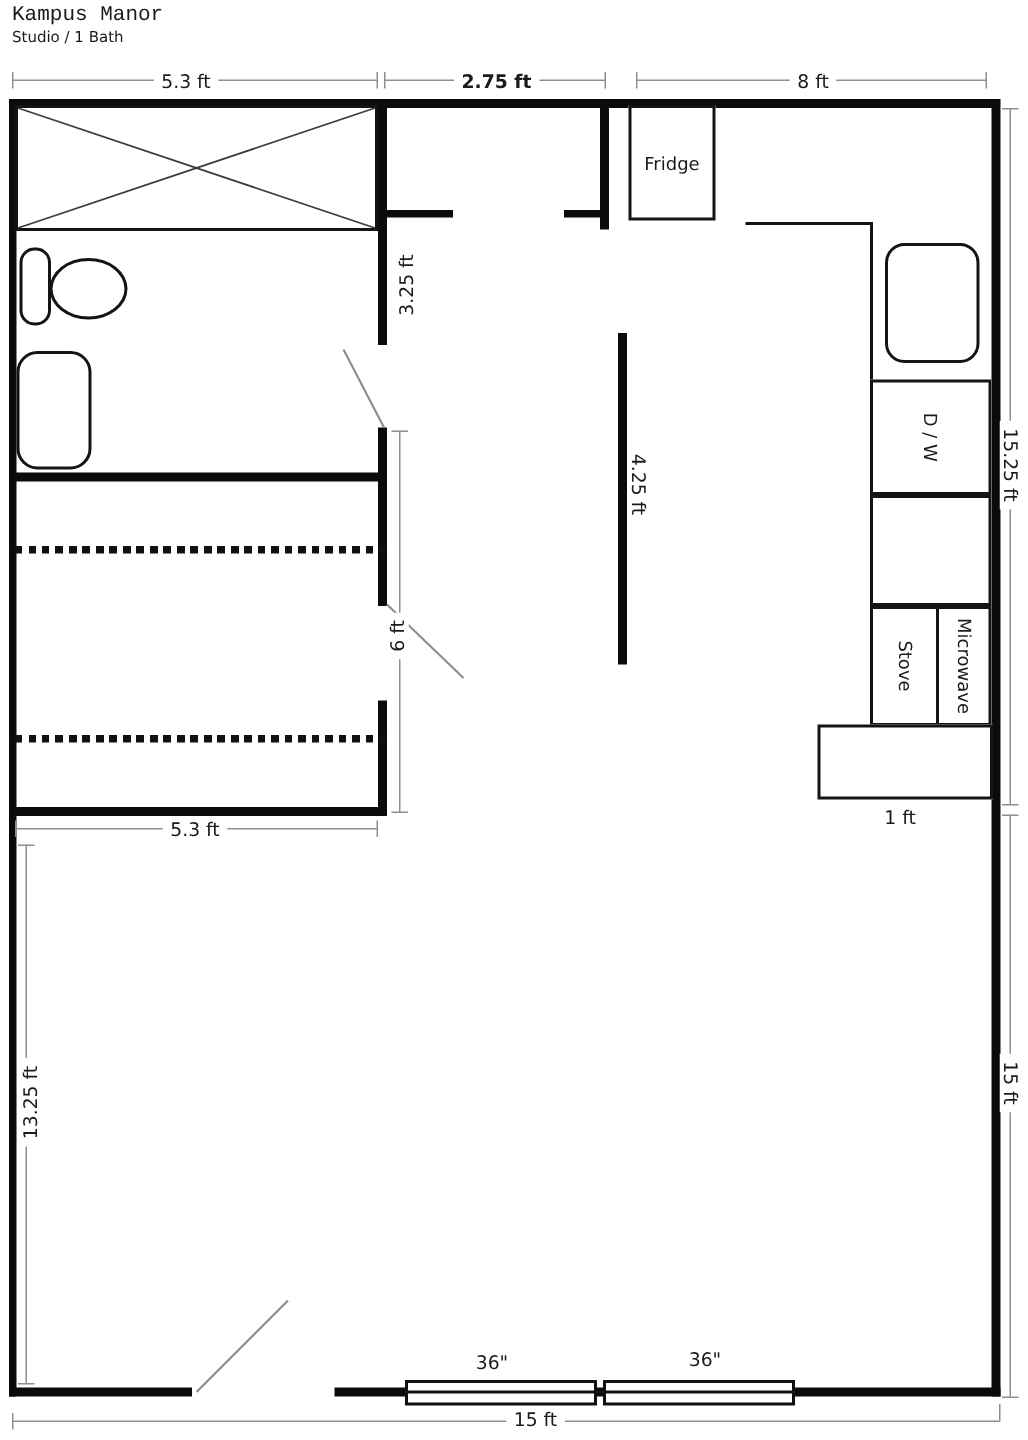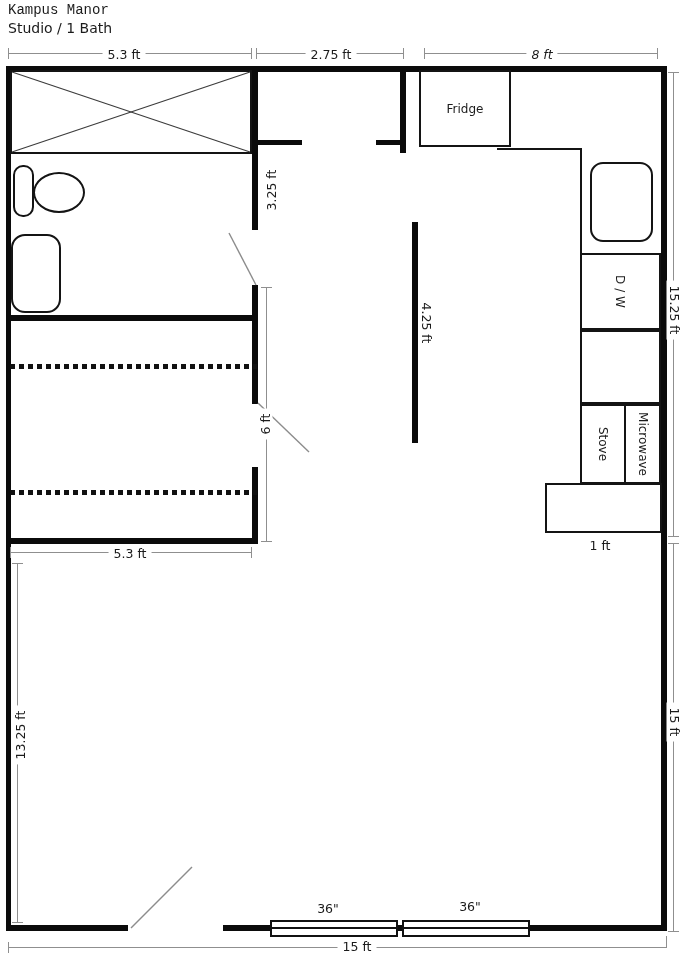--- a/index.html
+++ b/index.html
@@ -8,7 +8,7 @@
     font-family:"DejaVu Sans","Liberation Sans",sans-serif;color:#1b1b1b;overflow:hidden;
   }
   .t1{position:absolute;left:8px;top:2px;font-size:14px;color:#1b1b1b;white-space:nowrap;font-family:Liberation Mono, monospace;}
-  .t2{position:absolute;left:8px;top:20px;font-size:14px;color:#1b1b1b;white-space:nowrap;}
+  .t2{position:absolute;left:8px;top:20px;font-size:10px;color:#1b1b1b;white-space:nowrap;}
   .wall{position:absolute;background:#0b0b0b;}
   .fx{position:absolute;border:2px solid #141414;background:#ffffff;box-sizing:border-box;}
   .thin{position:absolute;background:#141414;}

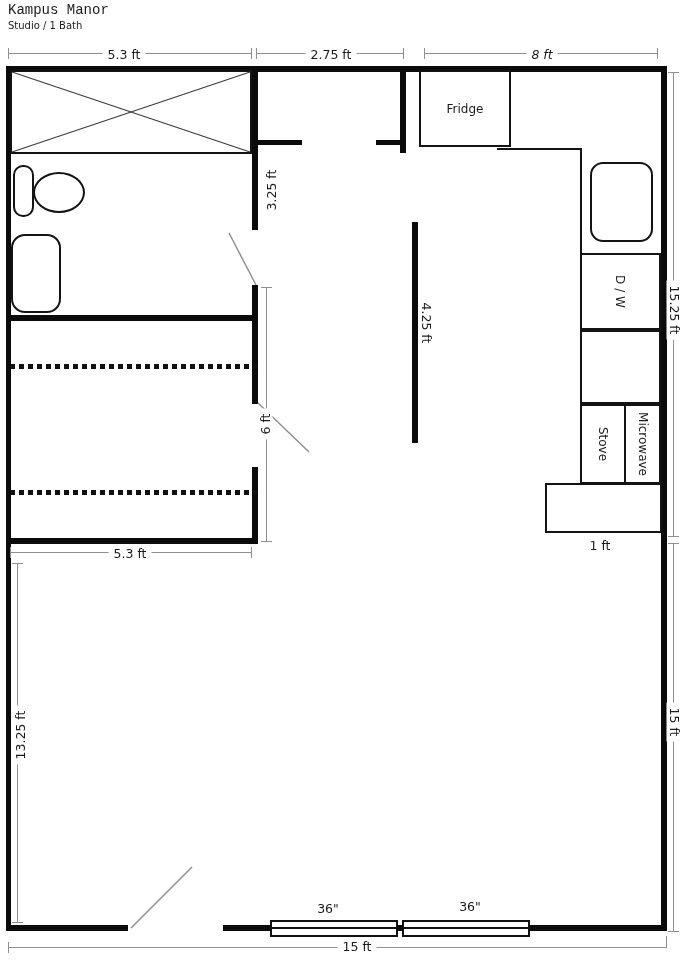--- a/index.html
+++ b/index.html
@@ -103,7 +103,7 @@
   <div class="dline-h" style="left:256px;top:53px;width:148px;"></div>
   <div class="dtick-v" style="left:256px;top:48px;"></div>
   <div class="dtick-v" style="left:403px;top:48px;"></div>
-  <span class="dlabel" style="left:331px;top:54px;">2.75 ft</span>
+  <span class="dlabel" style="left:331px;top:54px;font-weight:bold;">2.75 ft</span>
 
   <div class="dline-h" style="left:424px;top:53px;width:234px;"></div>
   <div class="dtick-v" style="left:424px;top:48px;"></div>

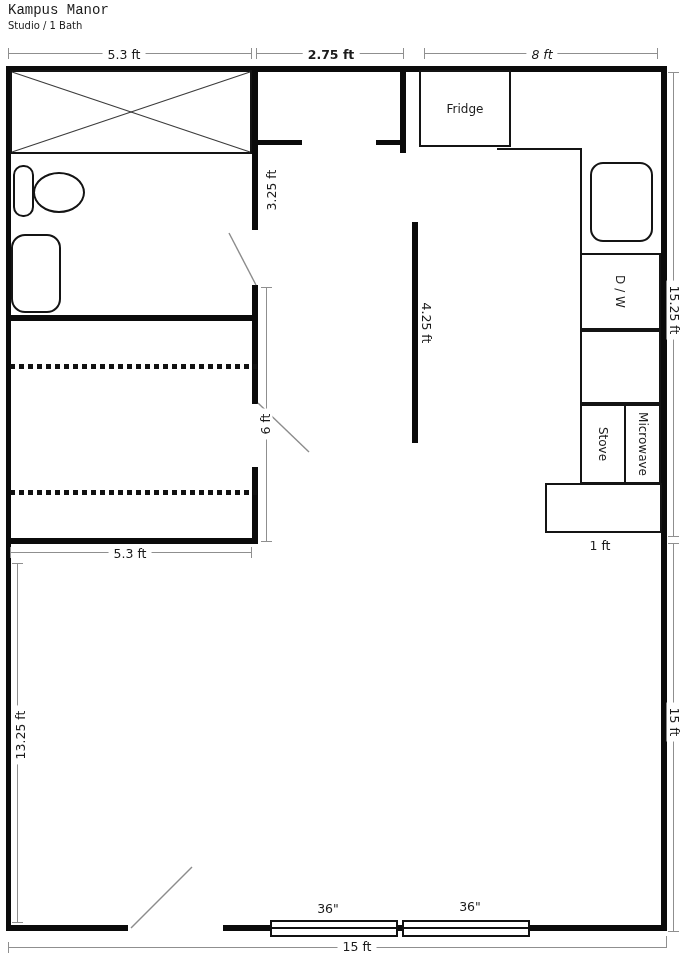--- a/index.html
+++ b/index.html
@@ -108,7 +108,7 @@
   <div class="dline-h" style="left:424px;top:53px;width:234px;"></div>
   <div class="dtick-v" style="left:424px;top:48px;"></div>
   <div class="dtick-v" style="left:657px;top:48px;"></div>
-  <span class="dlabel" style="left:542px;top:54px;font-style:italic;">8 ft</span>
+  <span class="dlabel" style="left:542px;top:54px;">8 ft</span>
 
   <div class="dline-v" style="left:673px;top:72px;height:464px;"></div>
   <div class="dtick-h" style="left:668px;top:72px;"></div>

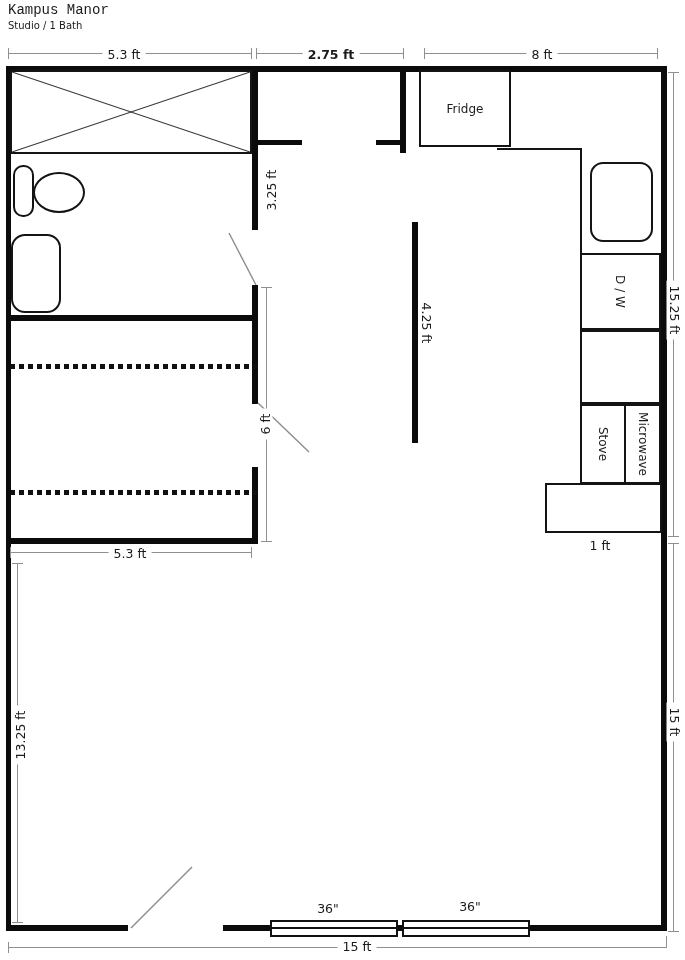--- a/index.html
+++ b/index.html
@@ -59,7 +59,7 @@
   <div class="fx" style="left:33px;top:172px;width:52px;height:41px;border-radius:50%;"></div>
   <div class="fx" style="left:11px;top:234px;width:50px;height:79px;border-radius:14px;"></div>
 
-  <div class="fx" style="left:419px;top:70px;width:92px;height:77px;">
+  <div class="fx" style="left:419px;top:70px;width:58px;height:77px;">
     <span class="applbl">Fridge</span>
   </div>
   <div class="thin" style="left:497px;top:148px;width:85px;height:2px;"></div>

